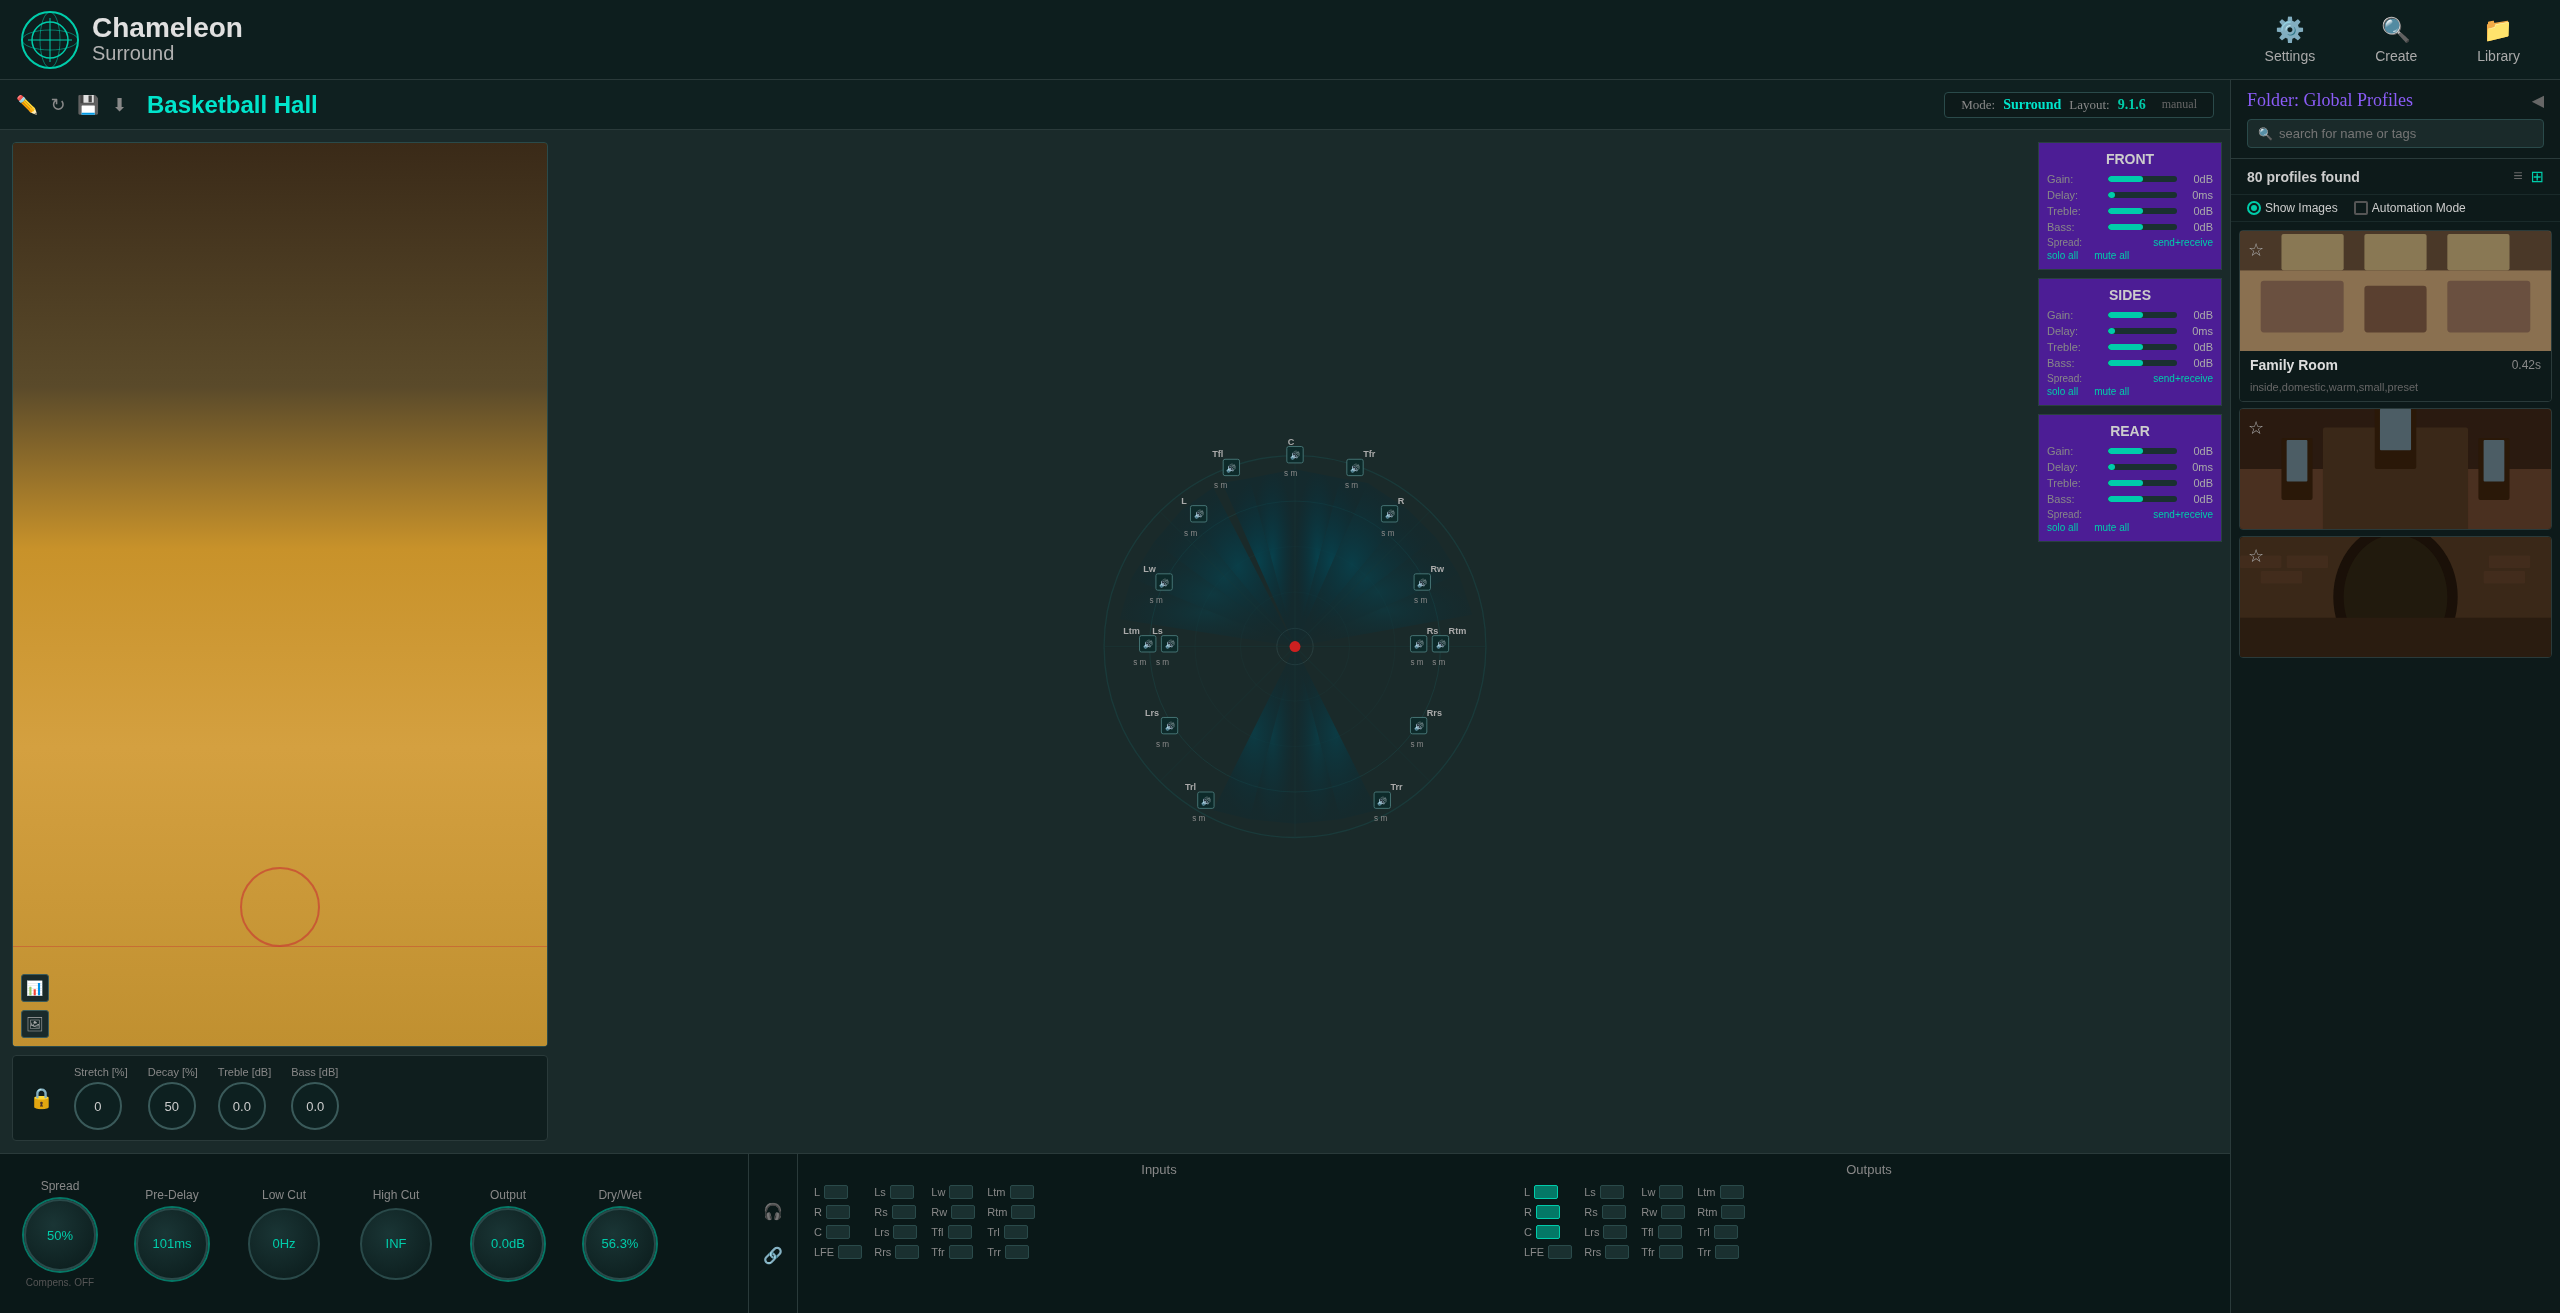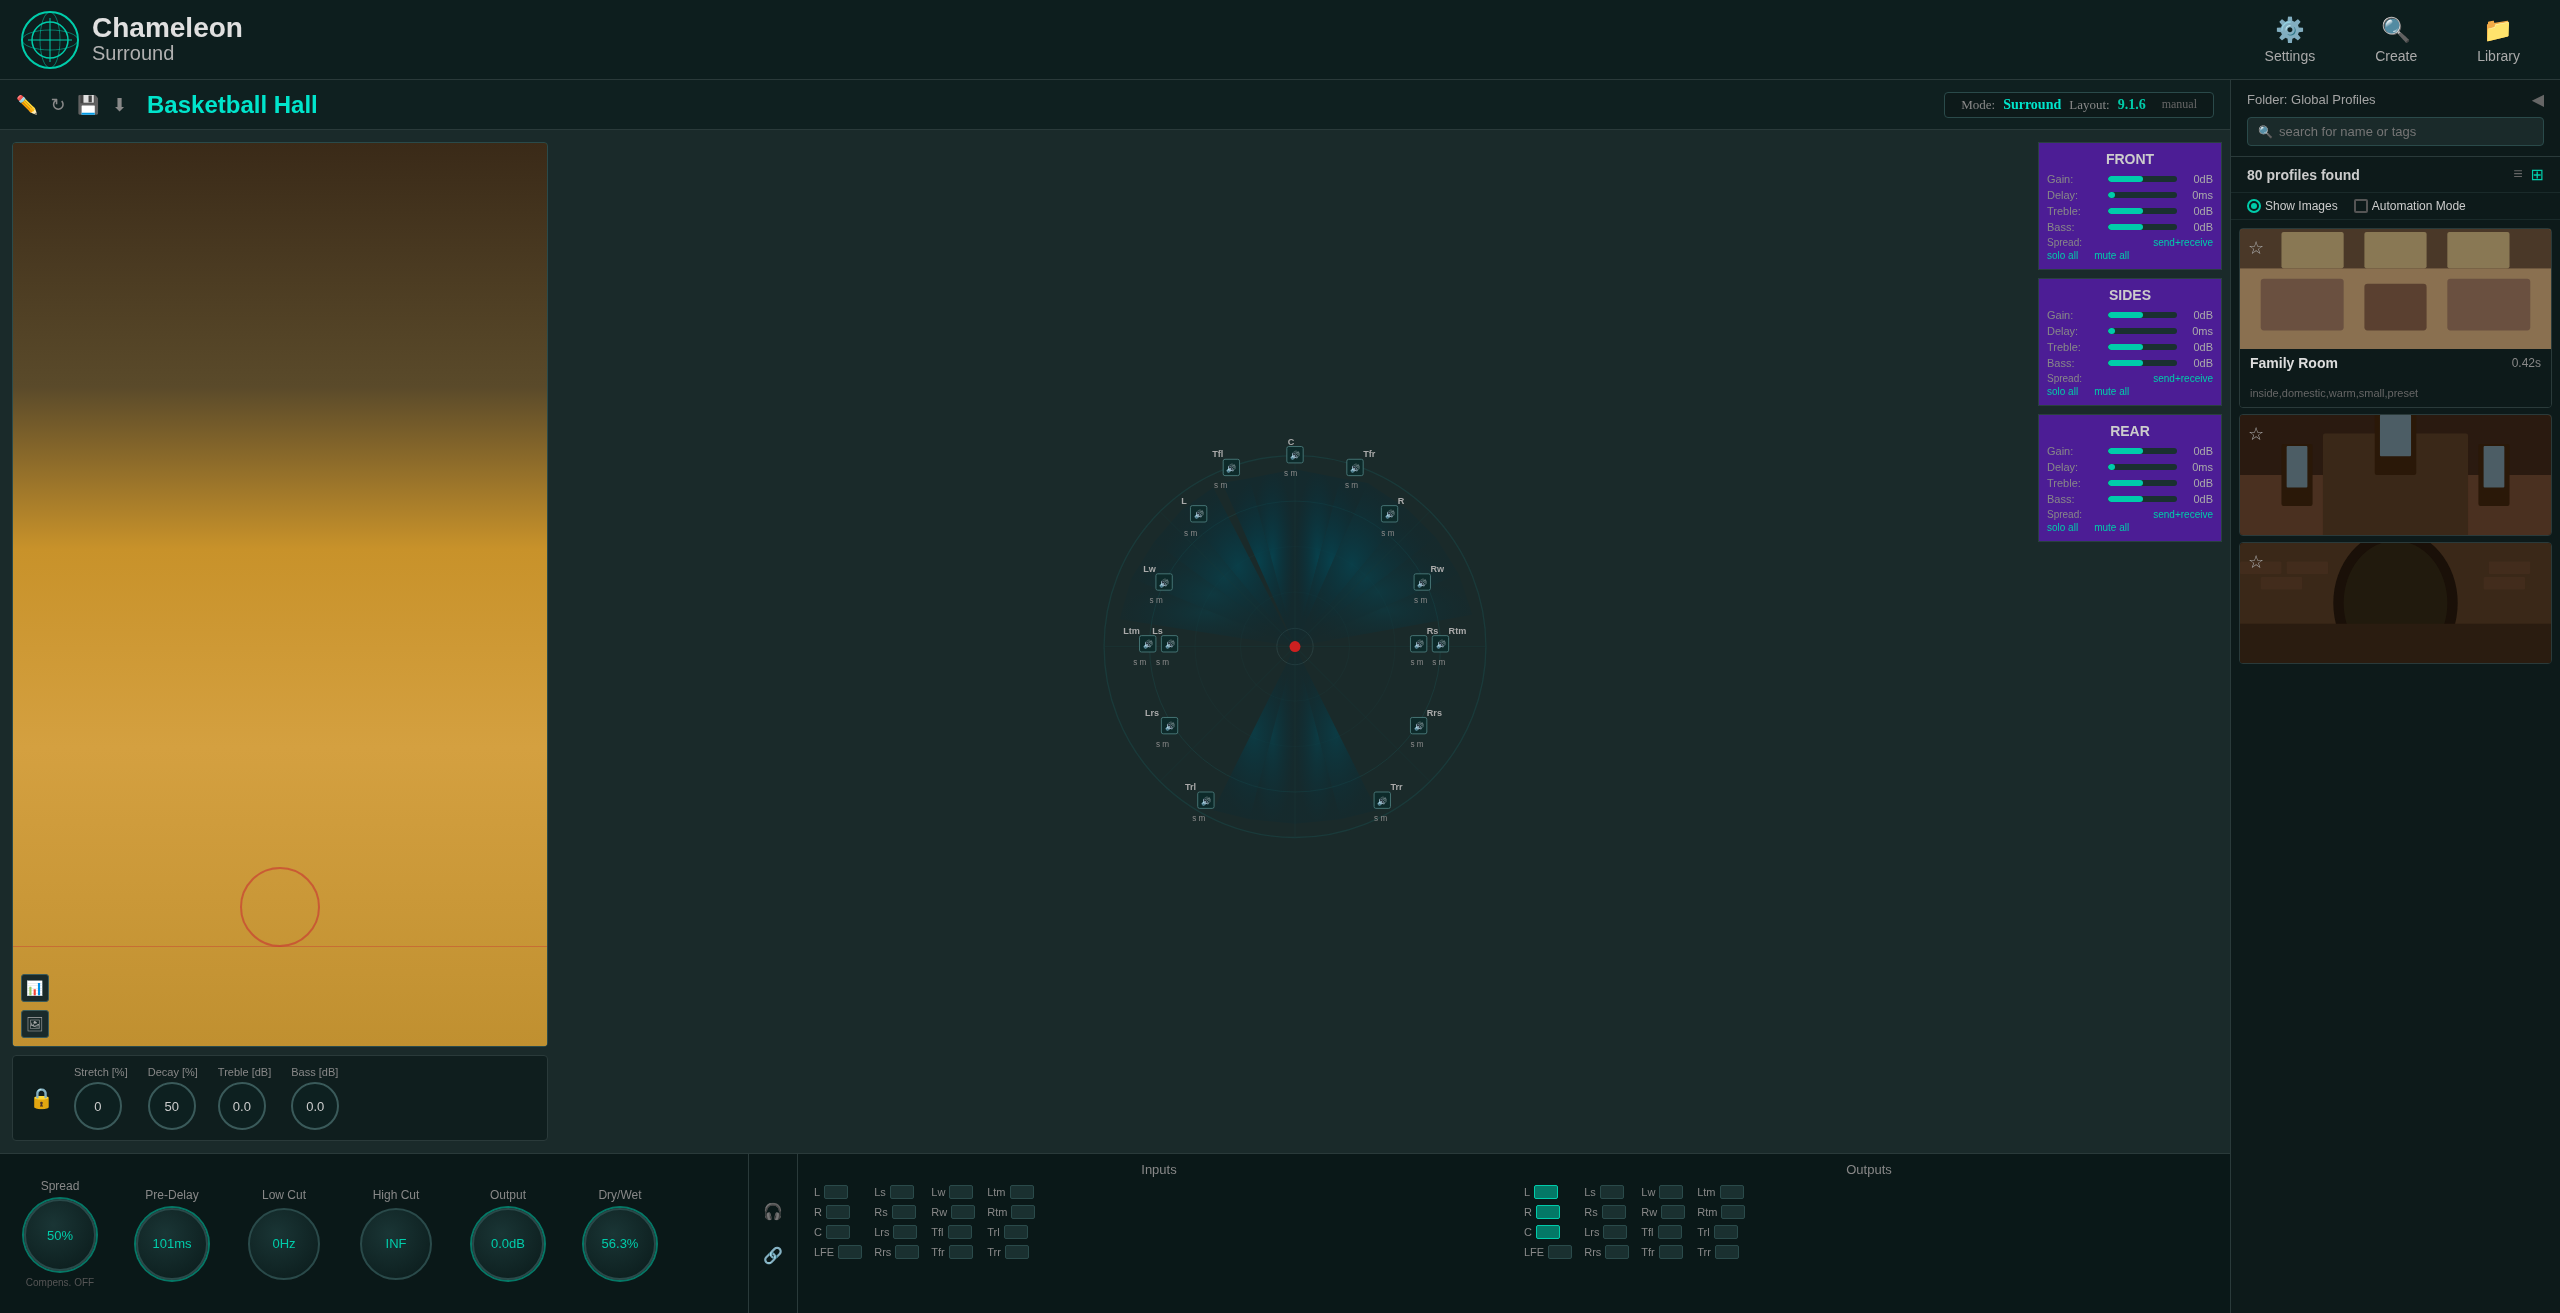--- a/index.html
+++ b/index.html
@@ -431,8 +431,9 @@
       border-bottom: 1px solid #2a3a3a;
     }
     .folder-label {
-      font-size: 13px;
-      color: #a3a3a3;
+      font-size: 18px;
+      color: #8b5cf6;
+      font-family: Liberation Serif, serif;
     }
     .search-box {
       margin-top: 8px;

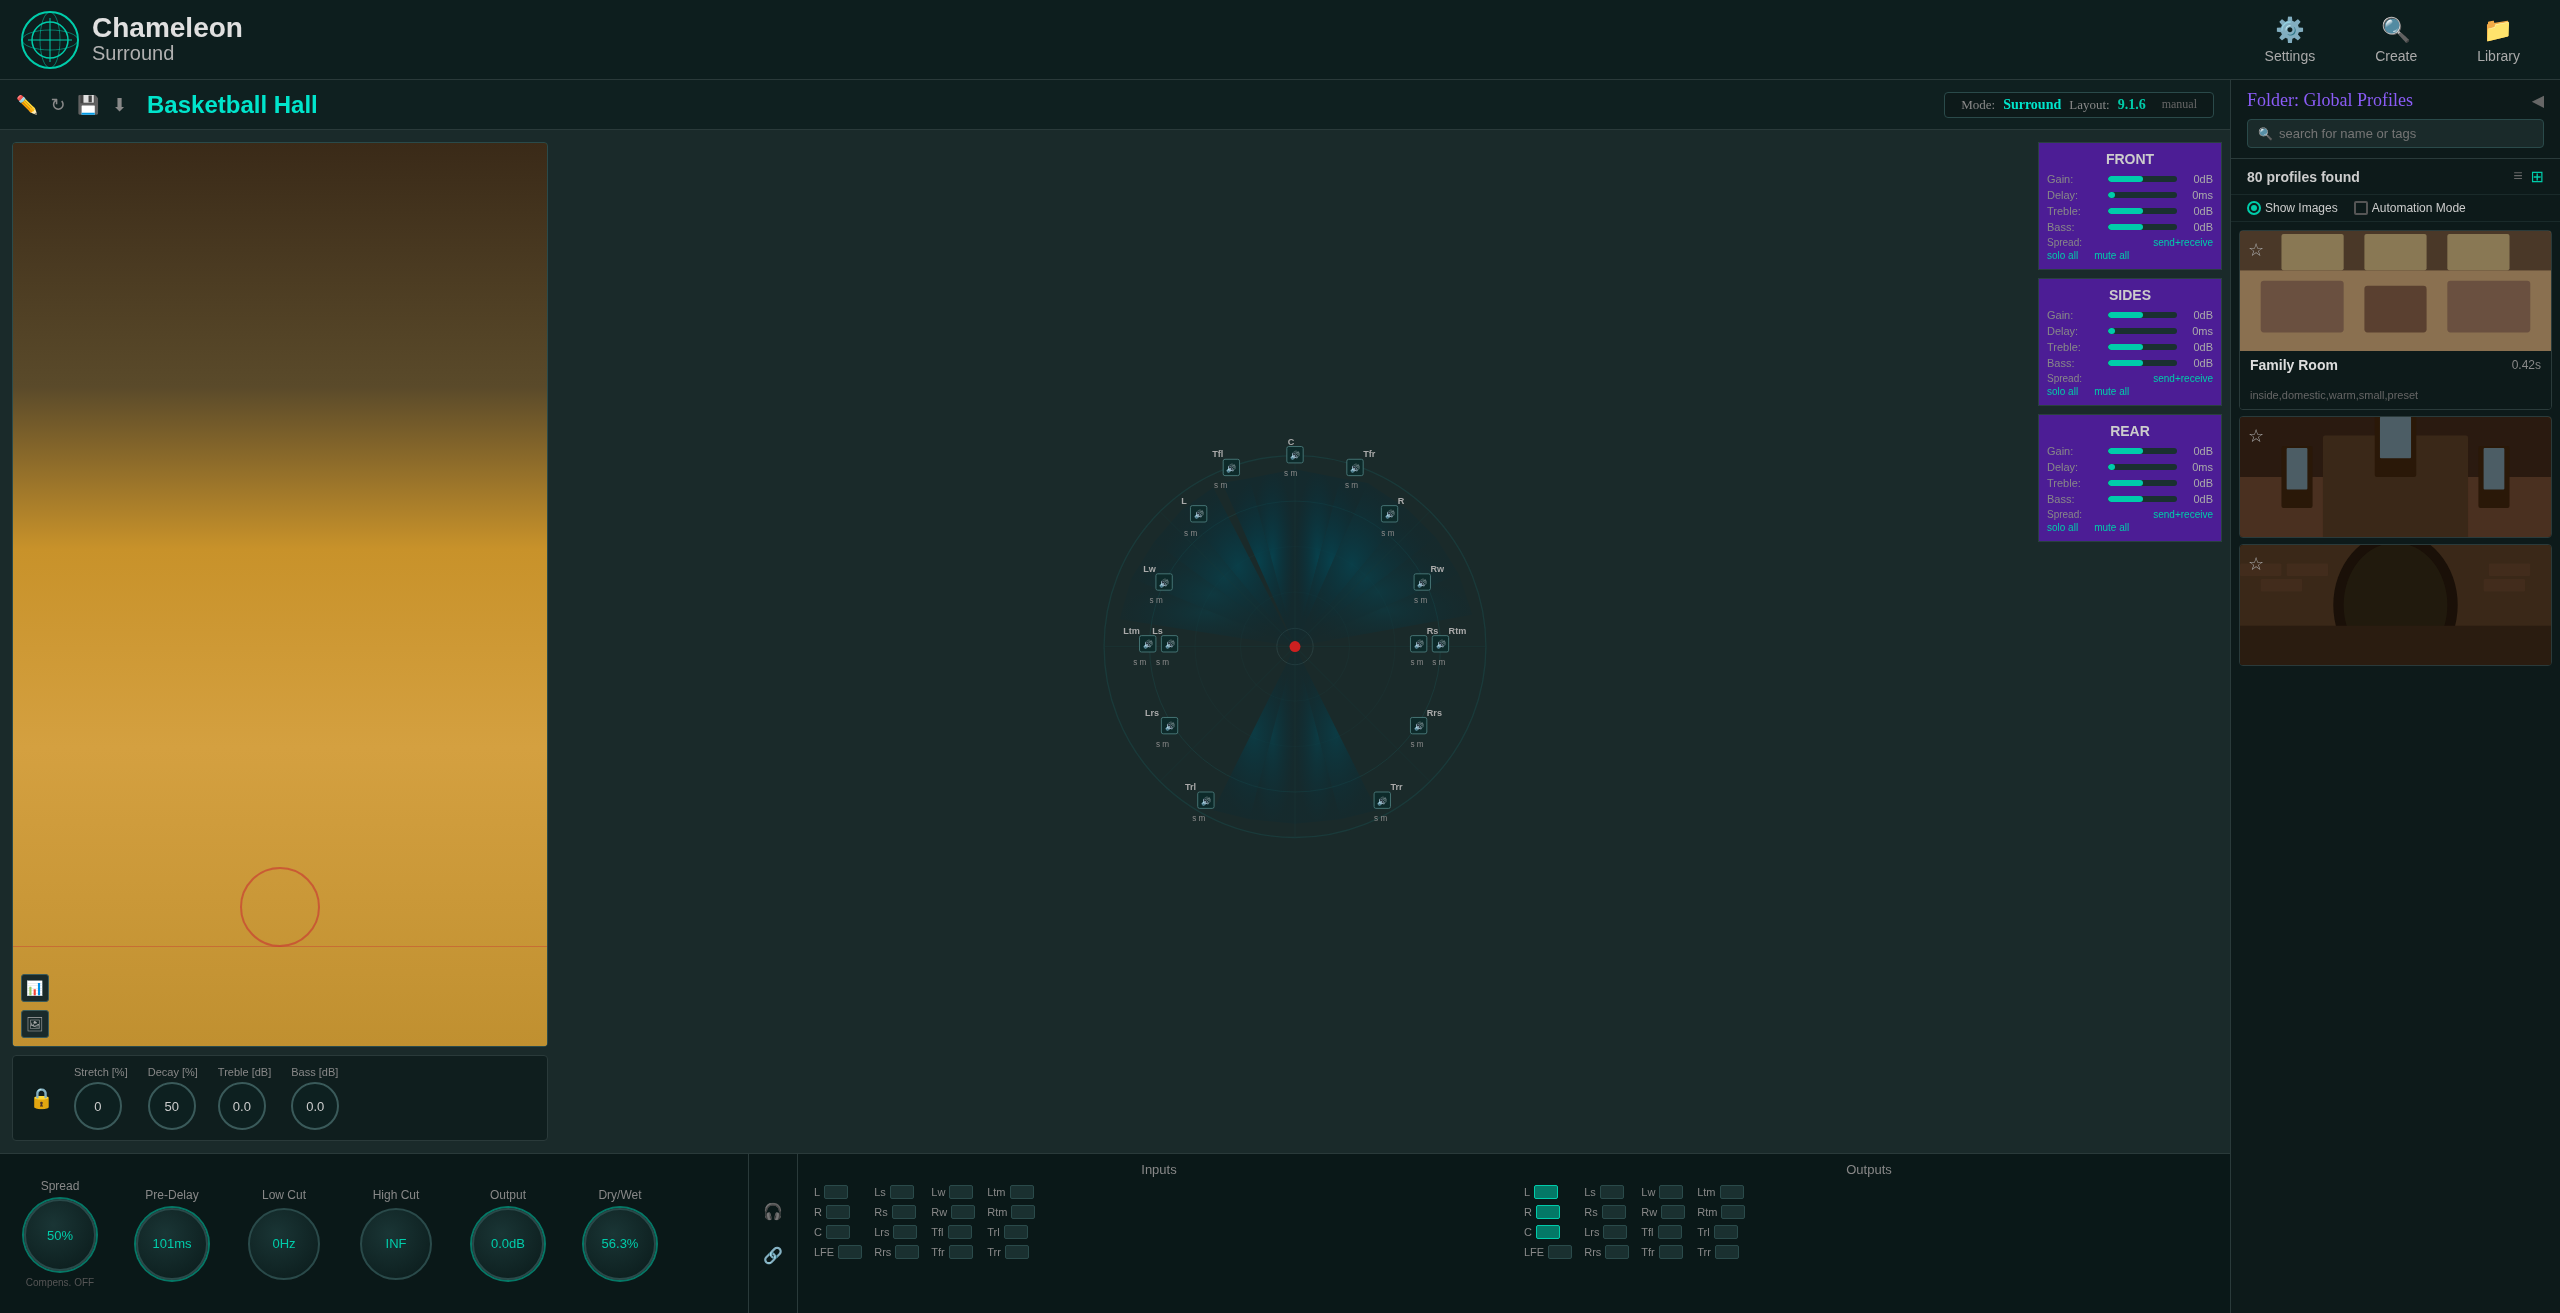--- a/index.html
+++ b/index.html
@@ -568,7 +568,7 @@
     .profile-tags {
       font-size: 11px;
       color: #666;
-      margin-top: 16px;
+      margin-top: 8px;
     }
     .star-icon {
       position: absolute;

